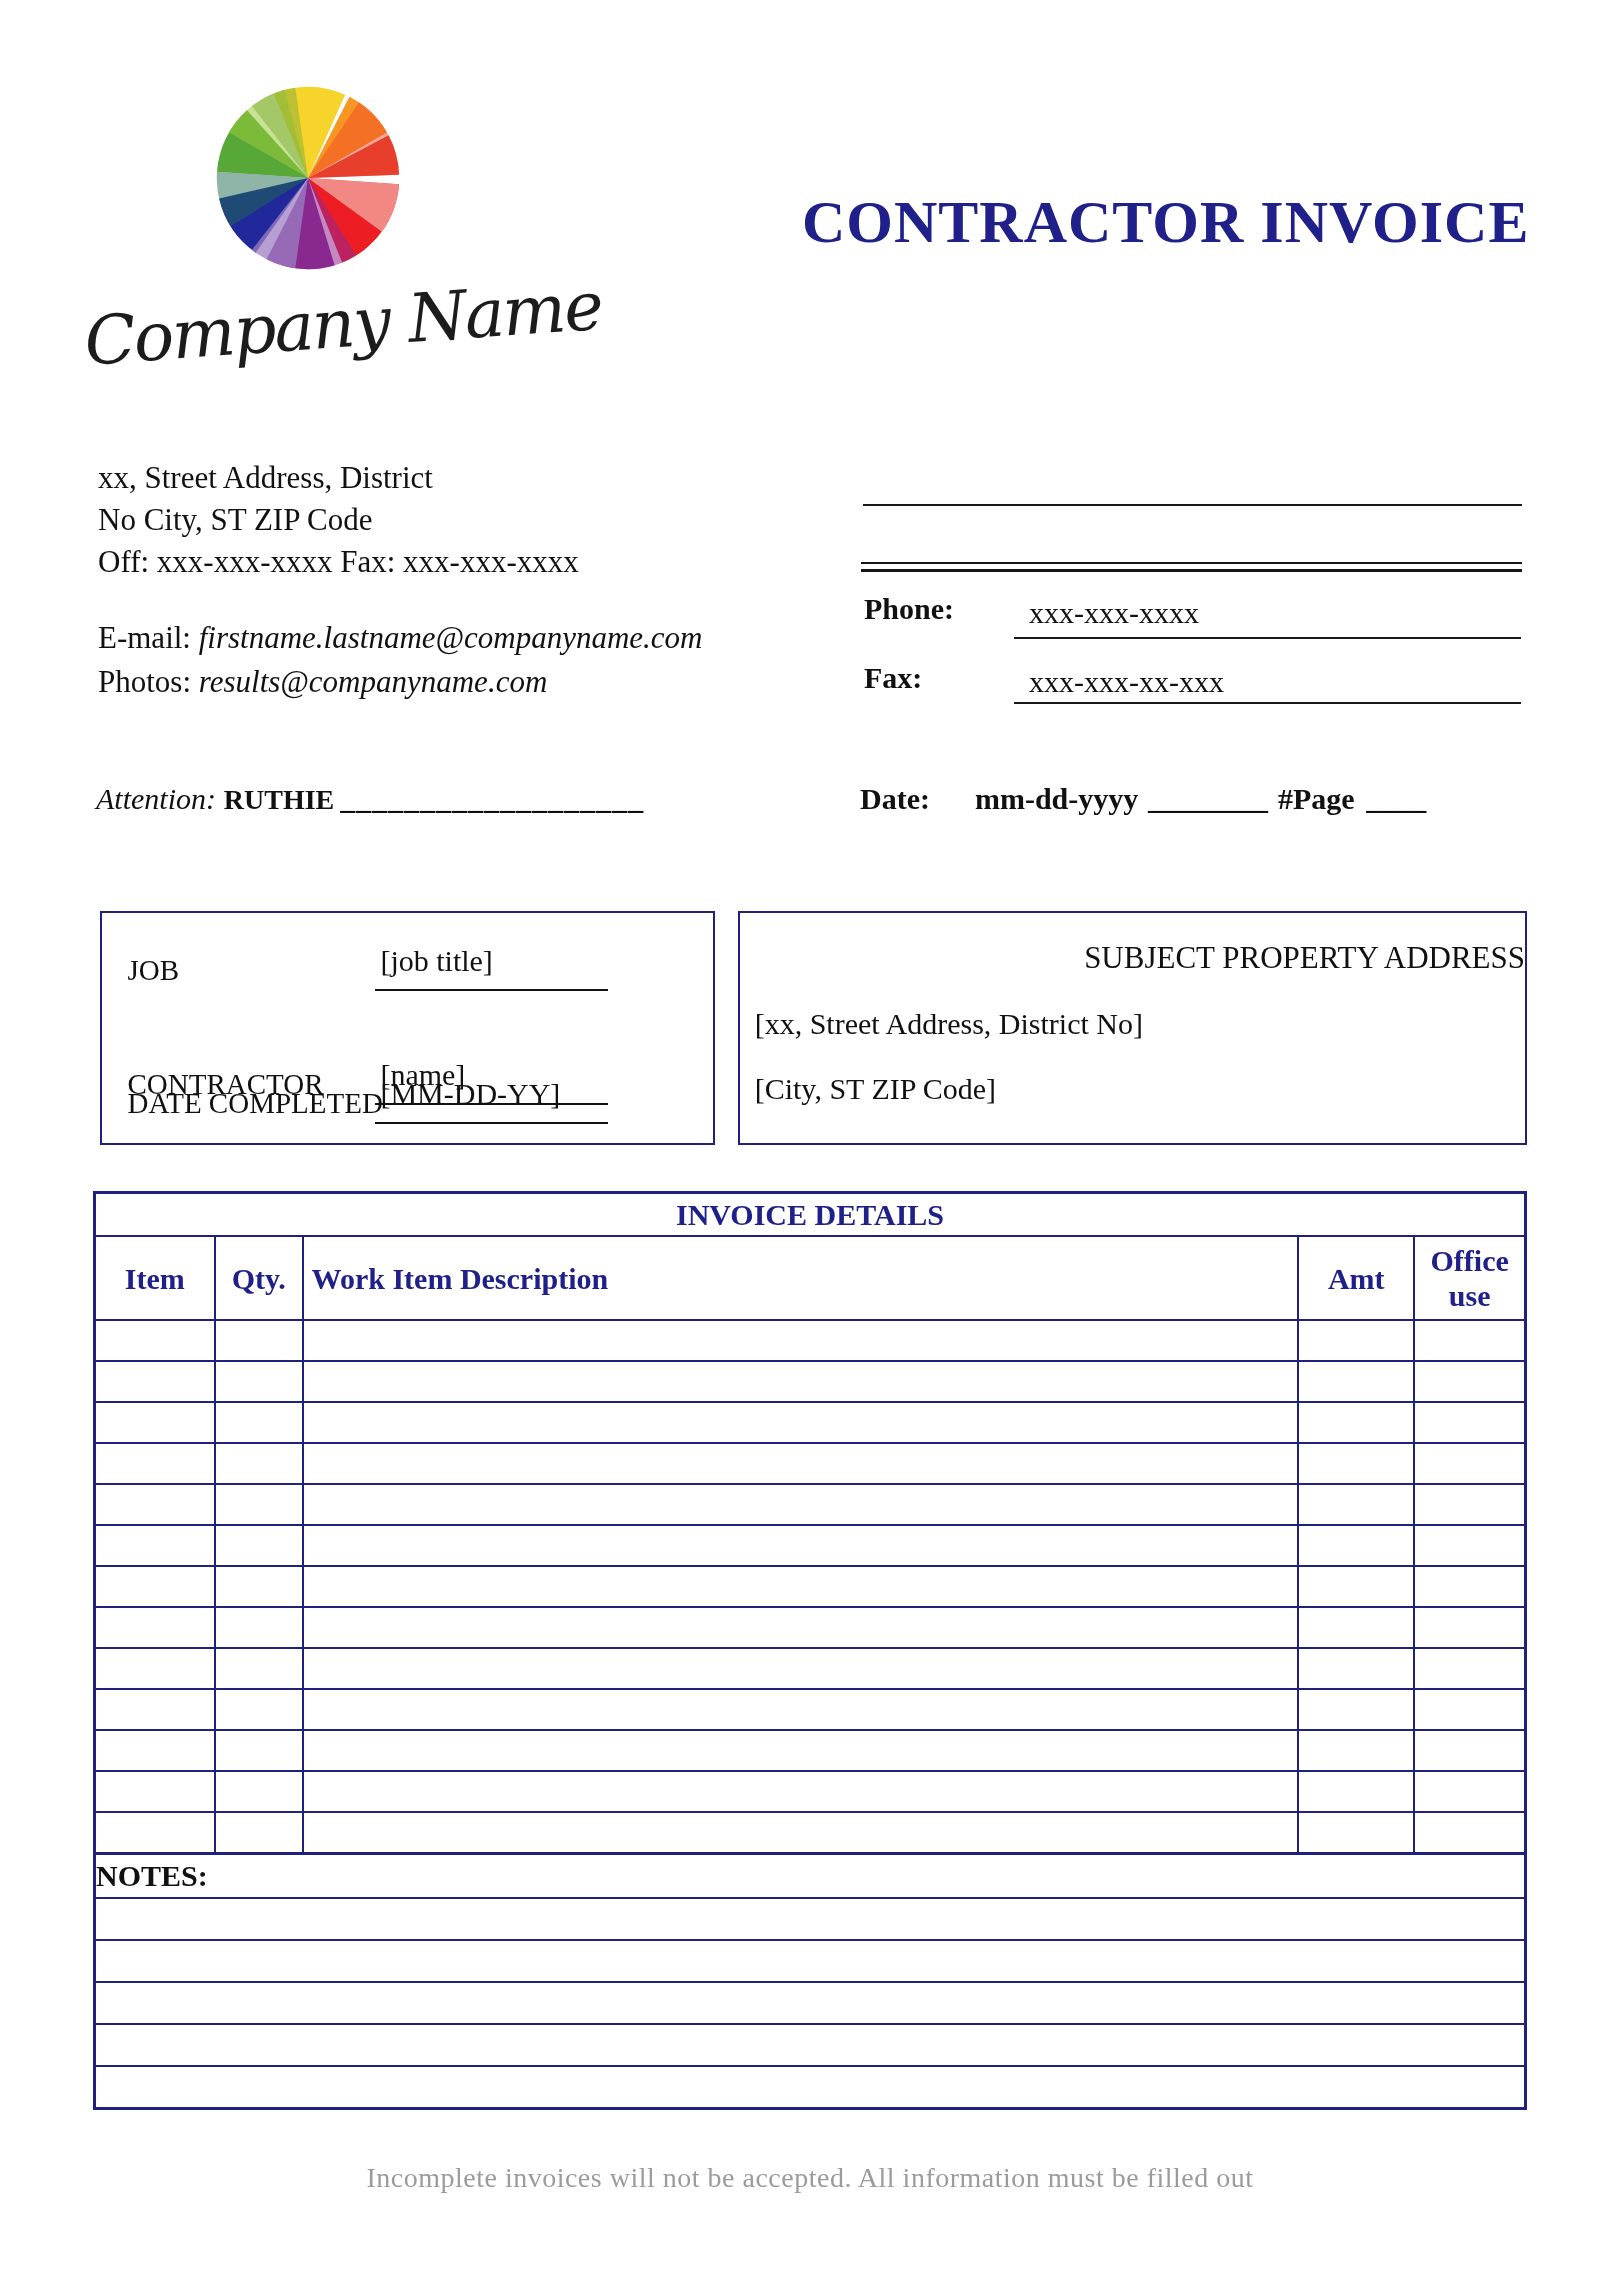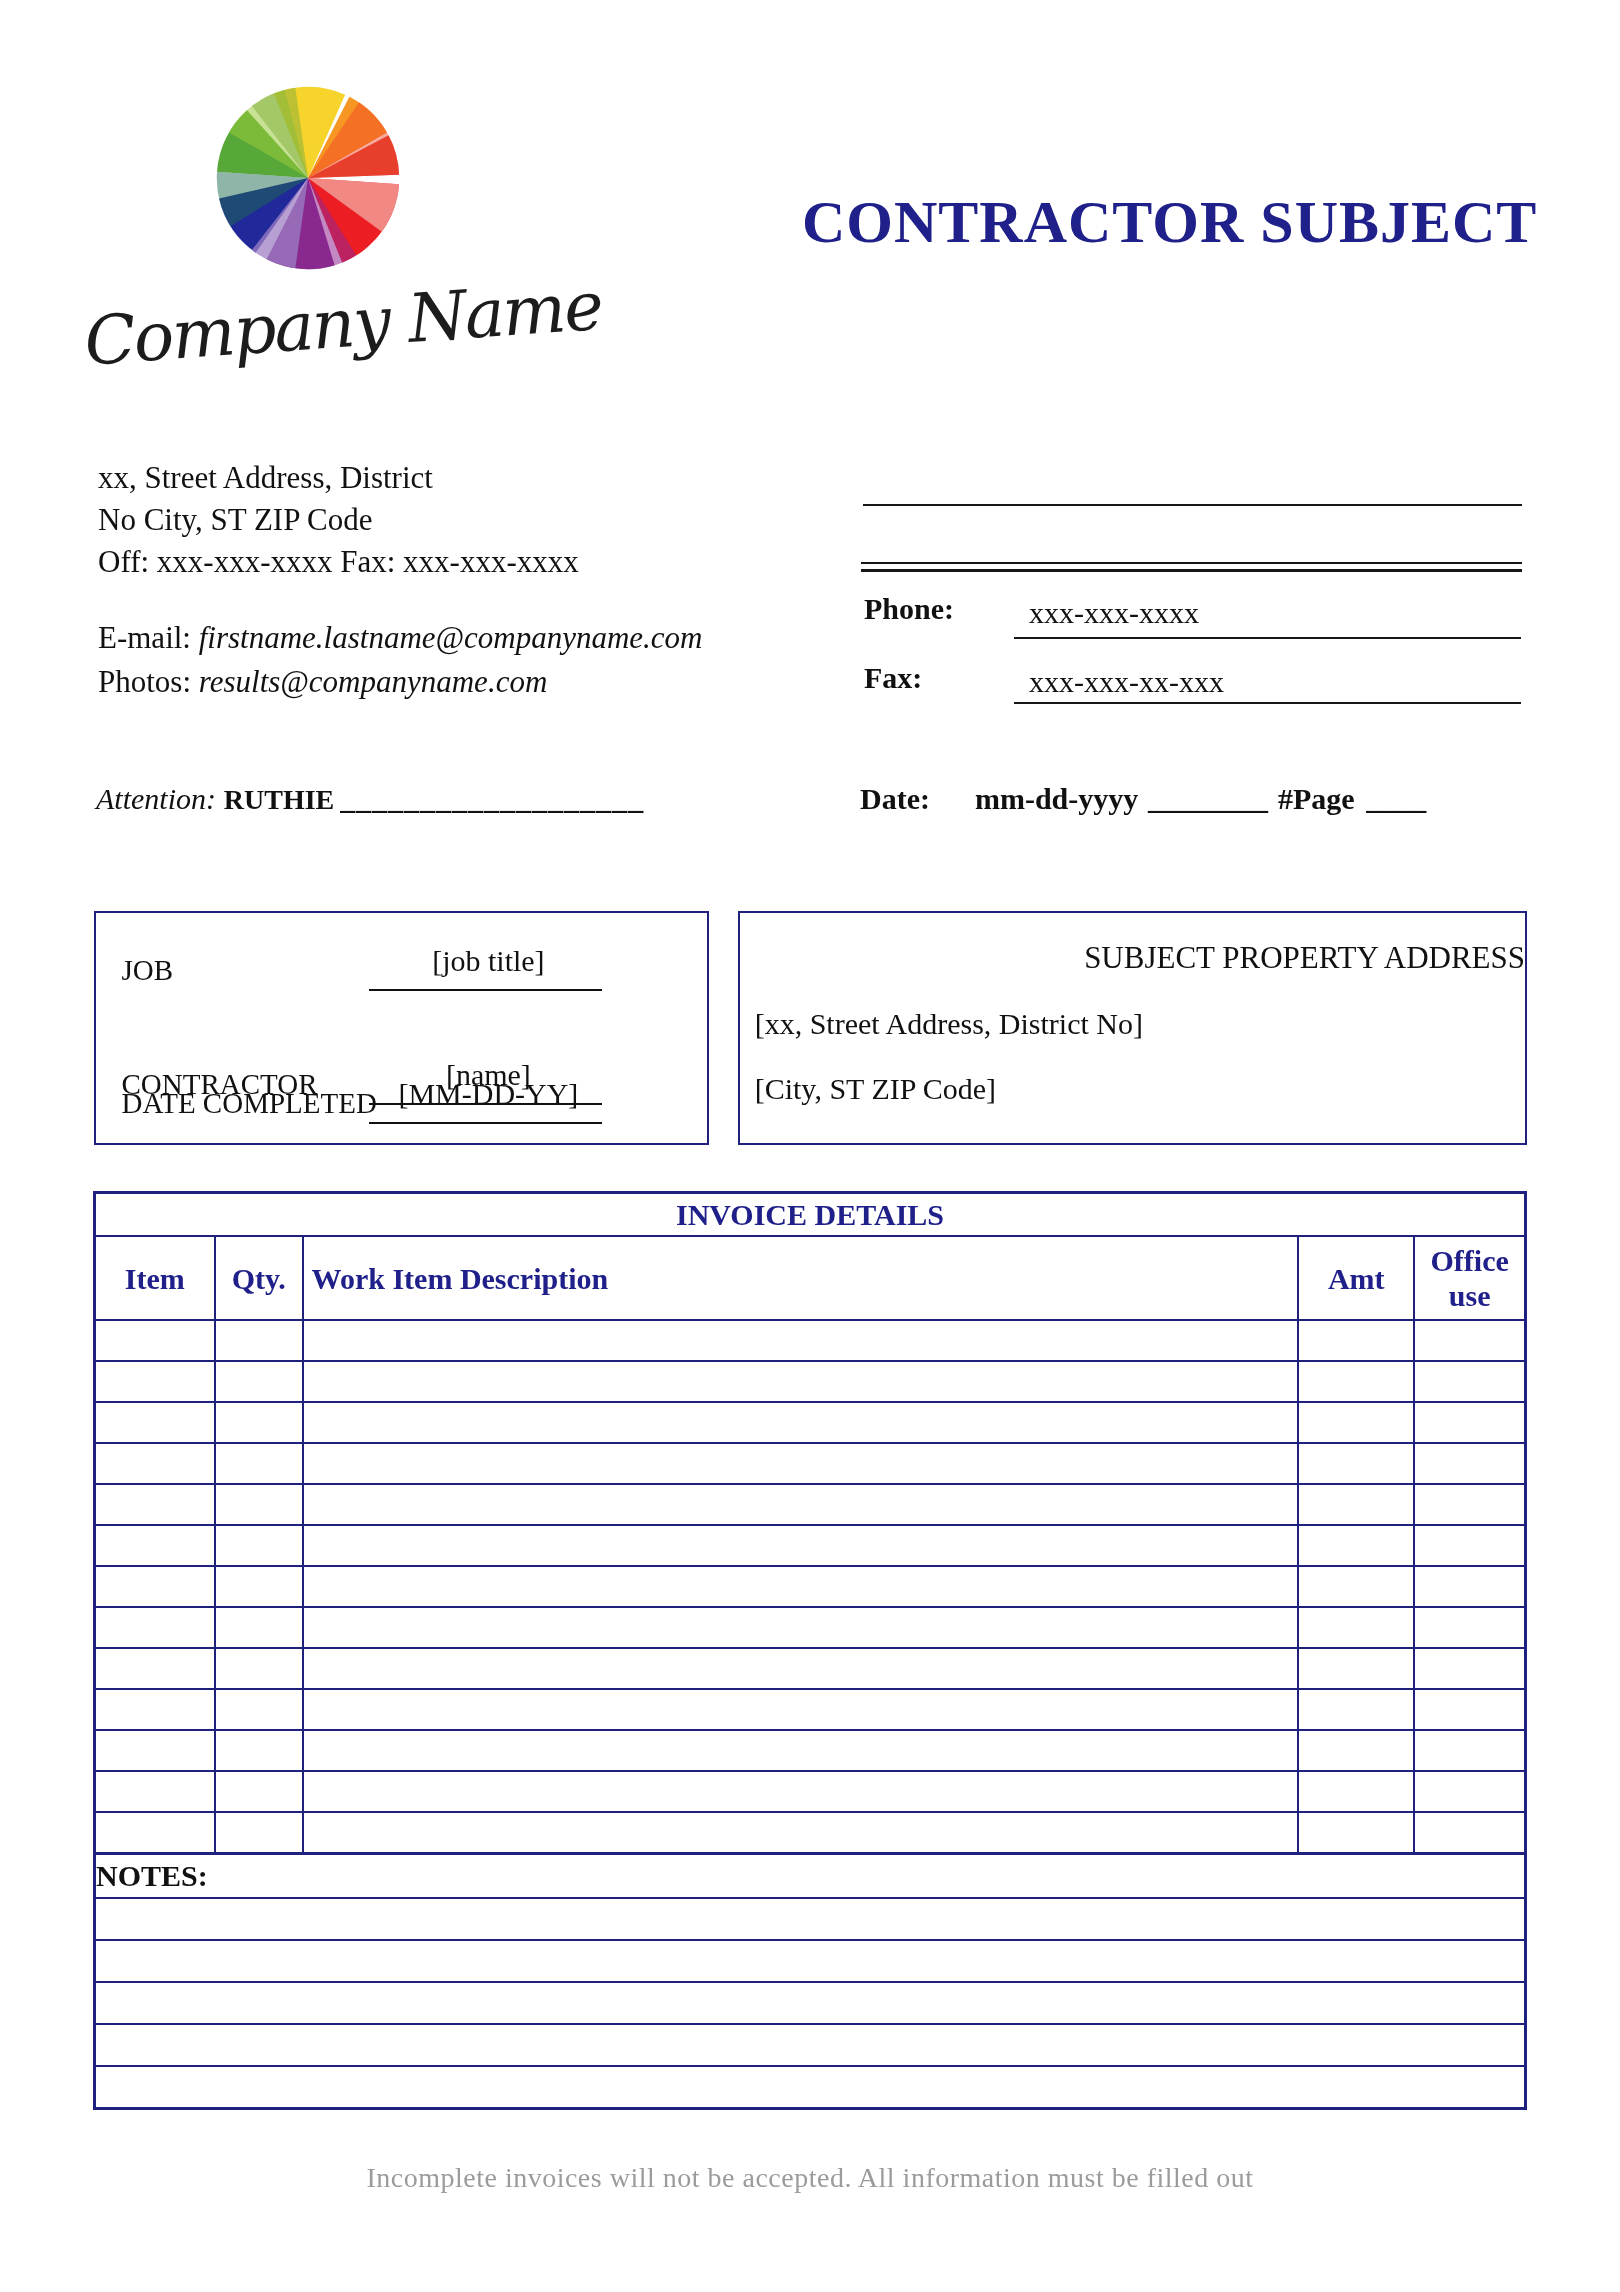--- a/index.html
+++ b/index.html
@@ -131,7 +131,7 @@
 
   <div class="abs company-script">Company Name</div>
 
-  <div class="abs doc-title">CONTRACTOR SUBJECT</div>
+  <div class="abs doc-title">CONTRACTOR INVOICE</div>
 
   <div class="abs addr-block">
     <div>xx, Street Address, District</div>

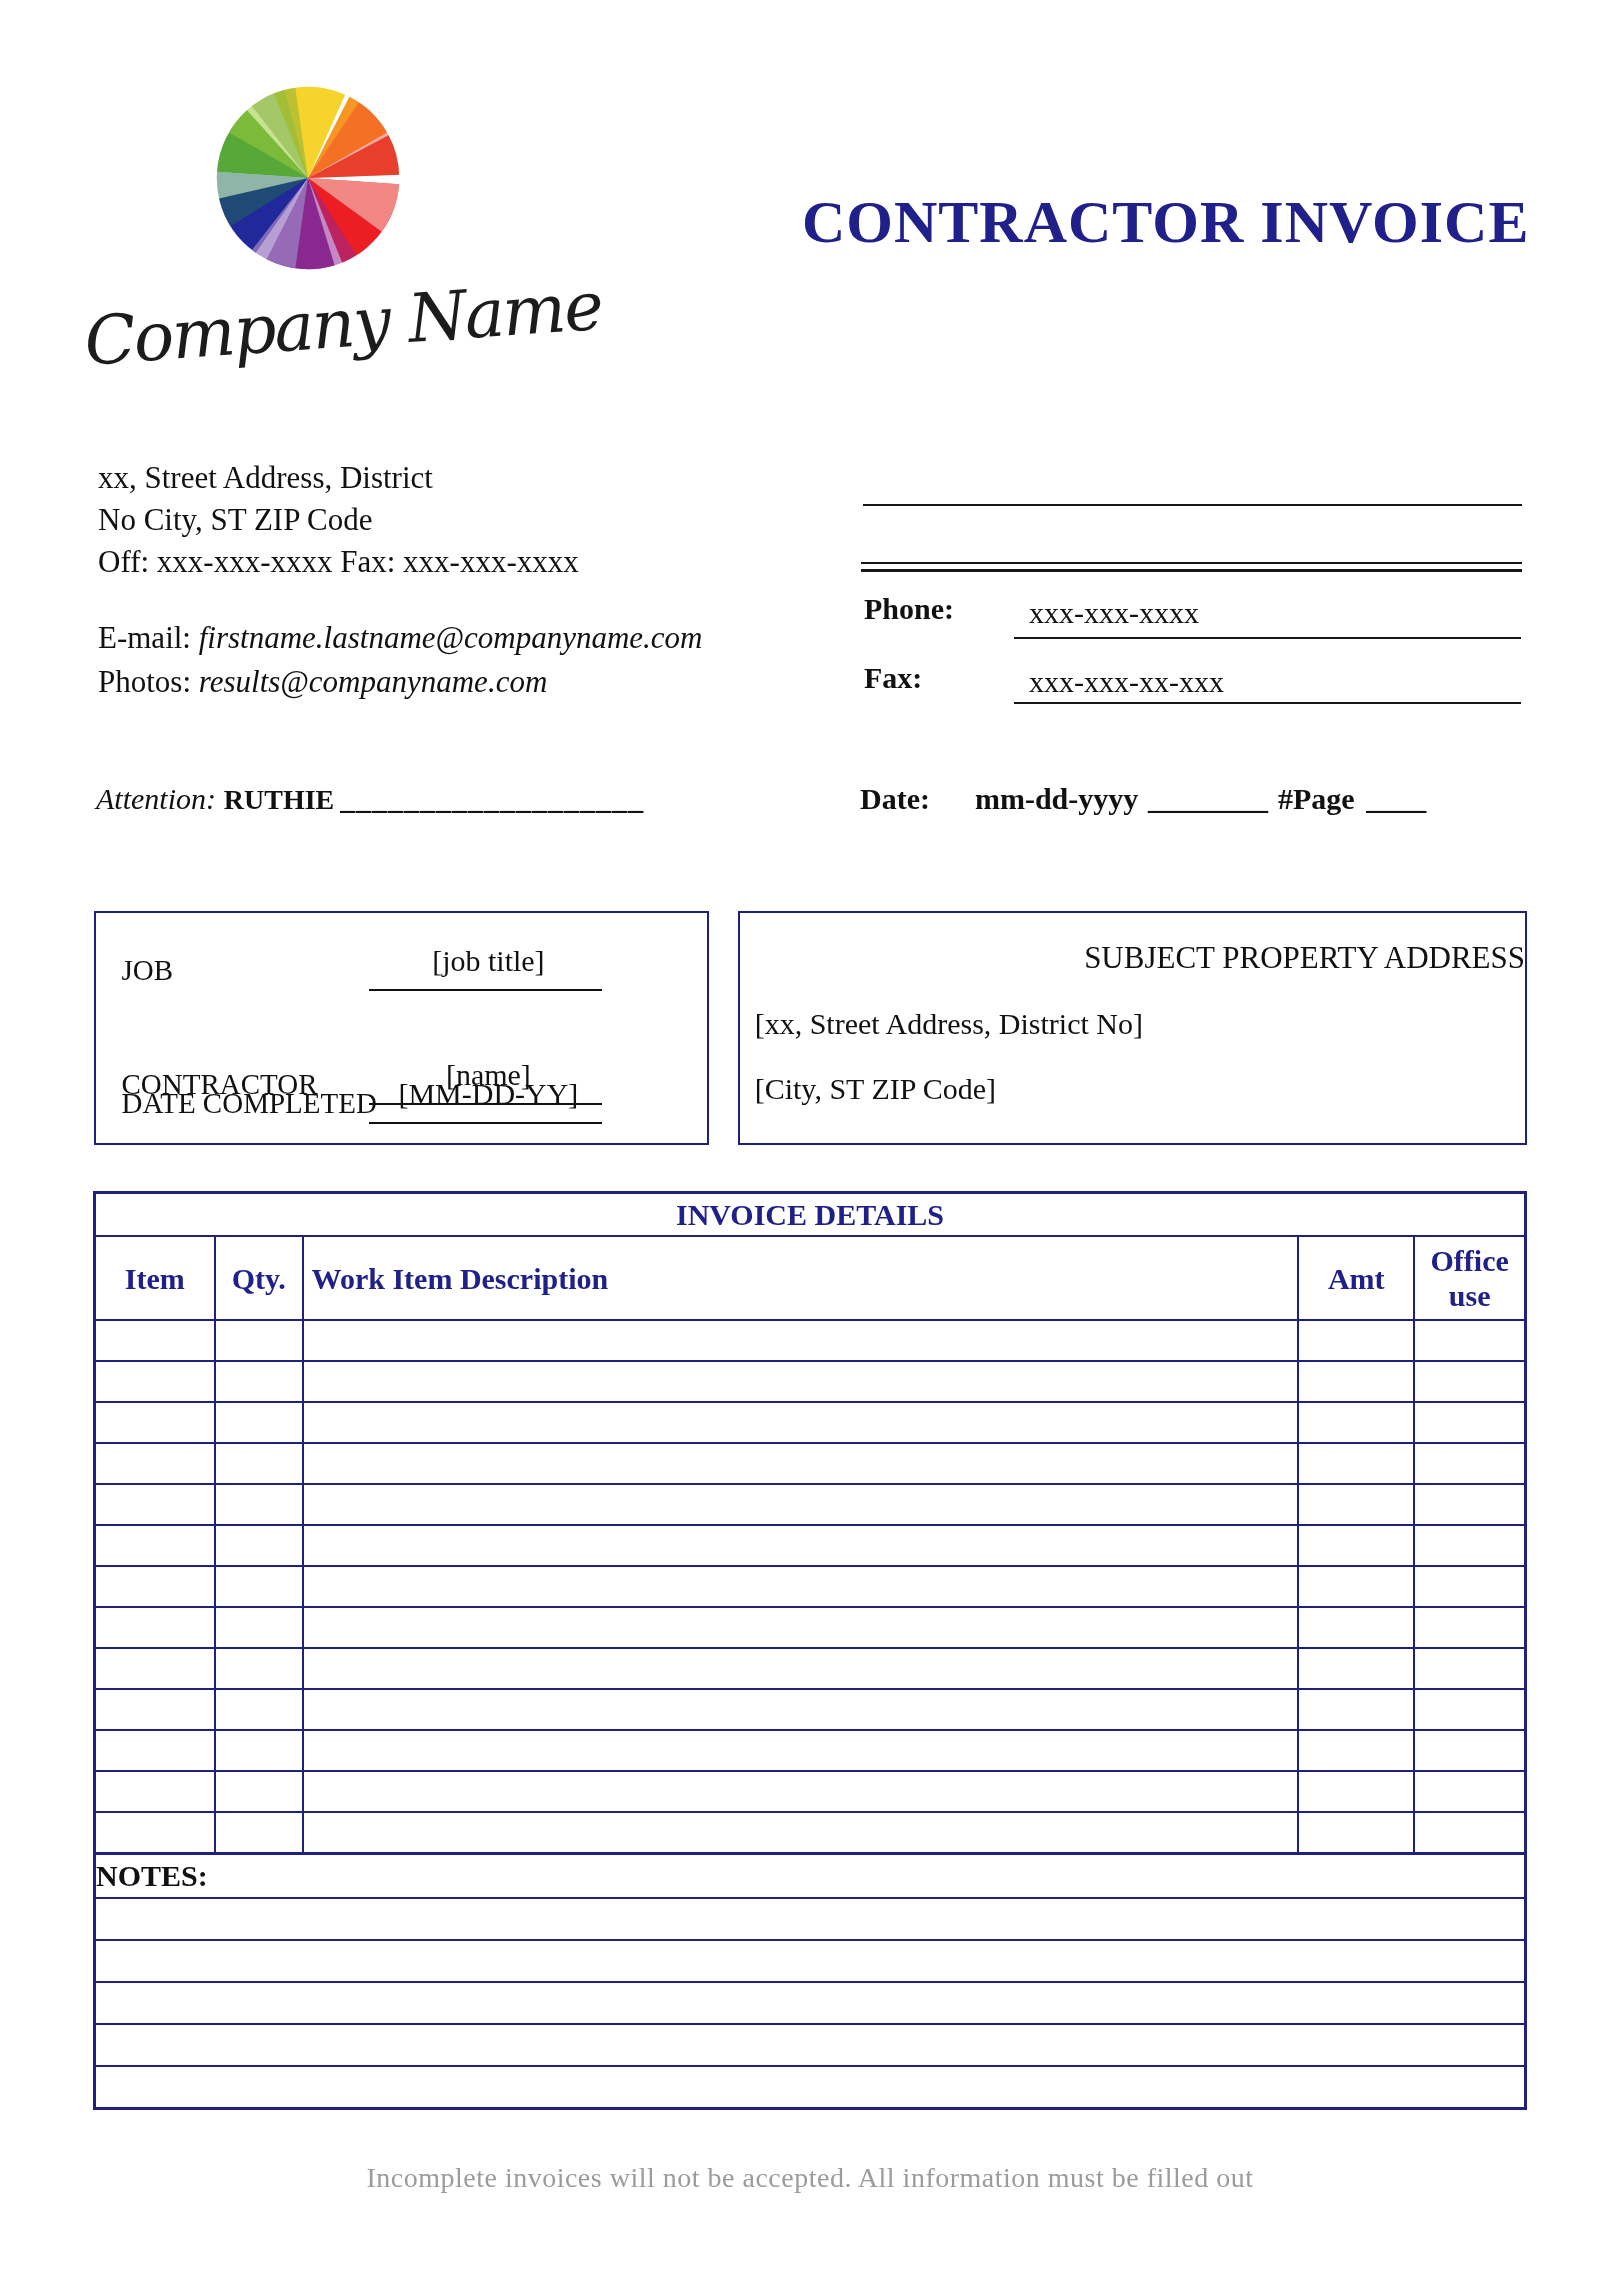--- a/index.html
+++ b/index.html
@@ -61,7 +61,7 @@
 
   
   .box{border:2.9px solid #20207d;background:#ffffff;}
-  .job-box{left:94px;top:911px;width:611px;height:230px;text-align:center;}
+  .job-box{left:100px;top:911px;width:611px;height:230px;}
   .job-row{position:absolute;left:25.5px;right:0;height:55px;}
   .job-row-0{top:31px;}
   .job-row-1{top:98px;margin-top:47px;}

